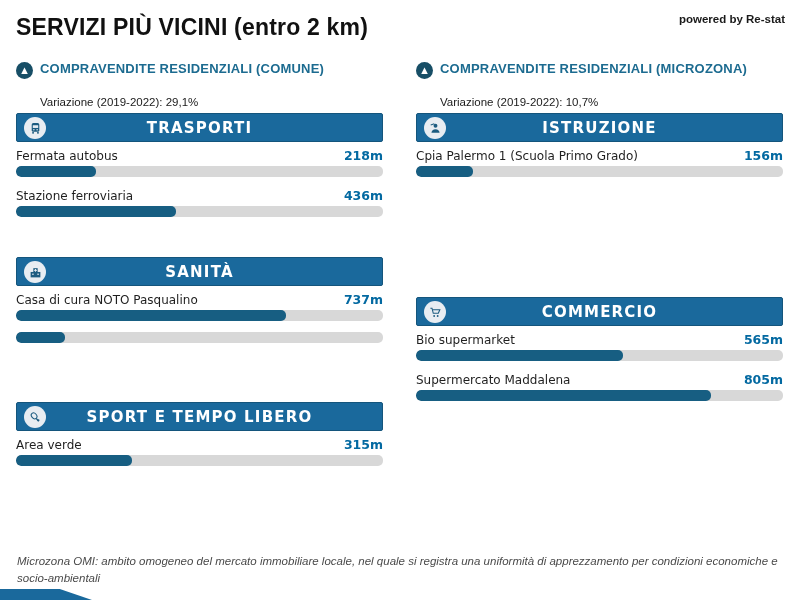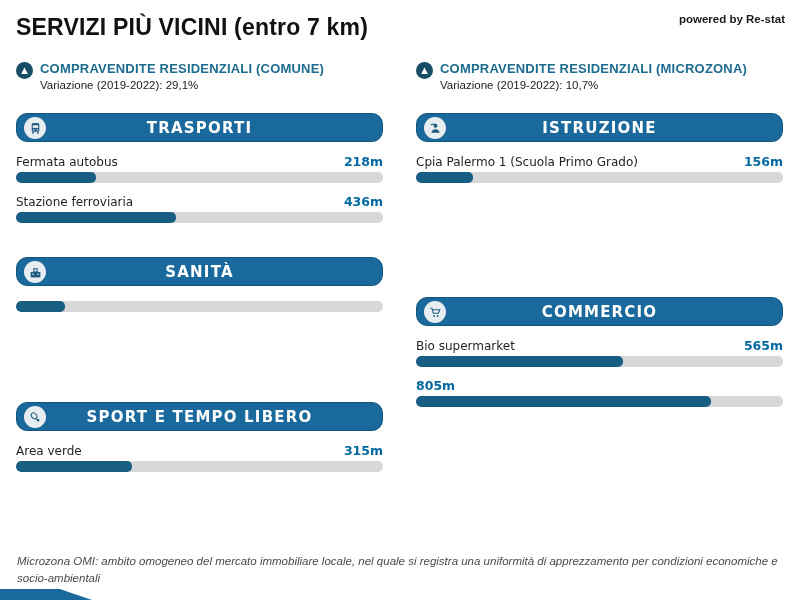--- a/index.html
+++ b/index.html
@@ -100,7 +100,7 @@
 
 <div class="page">
 
-  <div class="page-title">SERVIZI PIÙ VICINI (entro 7 km)</div>
+  <div class="page-title">SERVIZI PIÙ VICINI (entro 2 km)</div>
   <div class="powered">powered by Re-stat</div>
 
   <div class="kpi left">

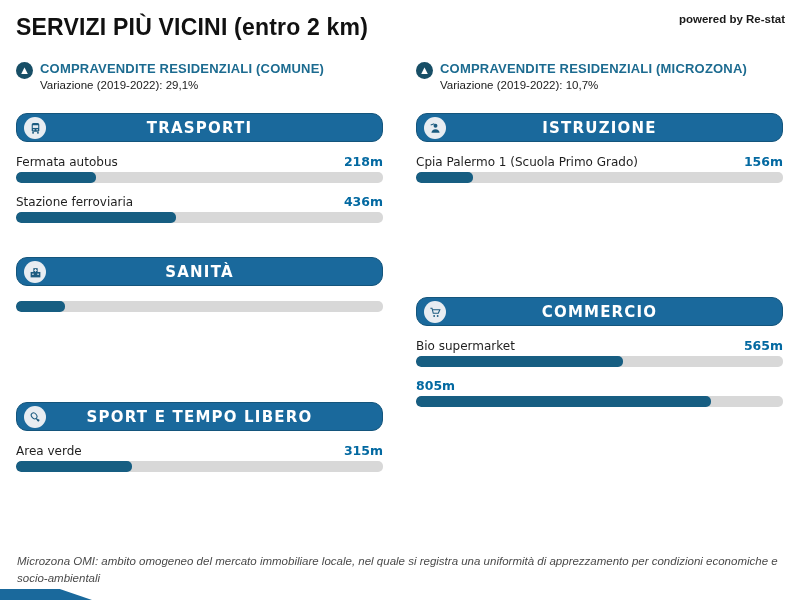--- a/index.html
+++ b/index.html
@@ -48,7 +48,7 @@
   }
   .kpi-sub{
     font-family:"Liberation Sans",sans-serif;
-    font-size:11.5px;color:#1a1a1a;margin-top:3px;
+    font-size:11.5px;color:#1a1a1a;margin-top:20px;
   }
 
   .card{position:absolute;width:367px;}

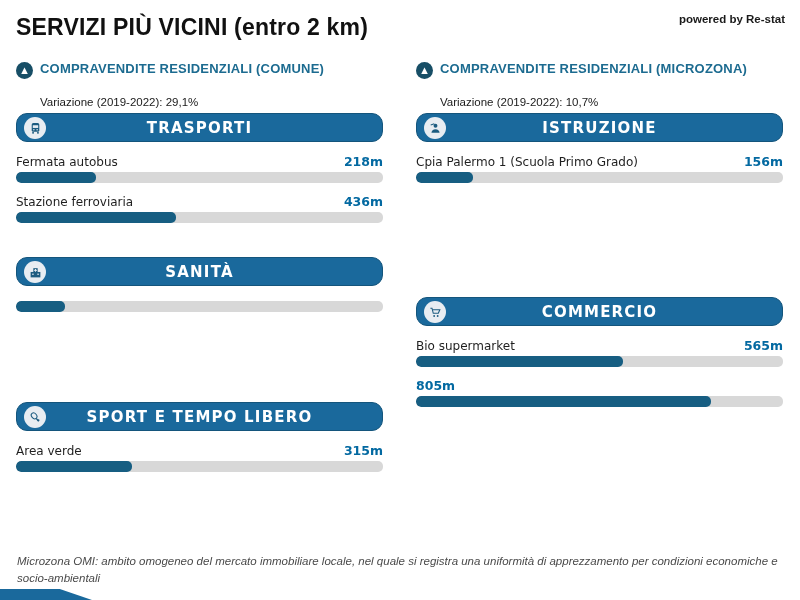--- a/index.html
+++ b/index.html
@@ -59,7 +59,7 @@
   .card.c4{left:16px;top:402px;}
 
   .card-header{
-    position:relative;height:29px;border-radius:11px;
+    position:relative;height:29px;border-radius:2px;
     background:var(--accent);border:1px solid #14557c;
     display:flex;align-items:center;justify-content:center;
   }

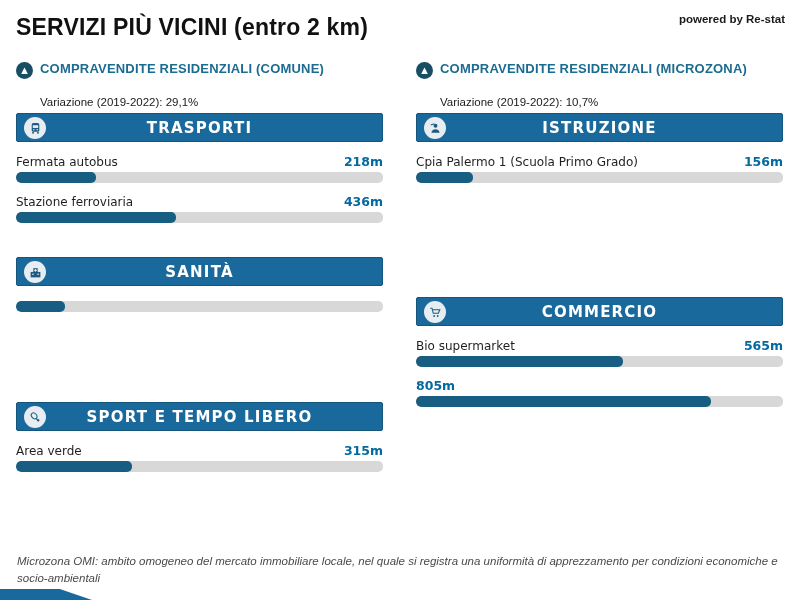--- a/index.html
+++ b/index.html
@@ -72,7 +72,7 @@
     color:#fff;font-size:15px;font-weight:bold;letter-spacing:1.2px;
   }
 
-  .rows{padding-top:12px;text-align:right;}
+  .rows{padding-top:6px;text-align:right;}
   .row{margin-bottom:11px;}
   .row-line{display:flex;justify-content:space-between;align-items:baseline;height:15px;}
   .row-label{font-size:12px;color:#1f1f1f;}

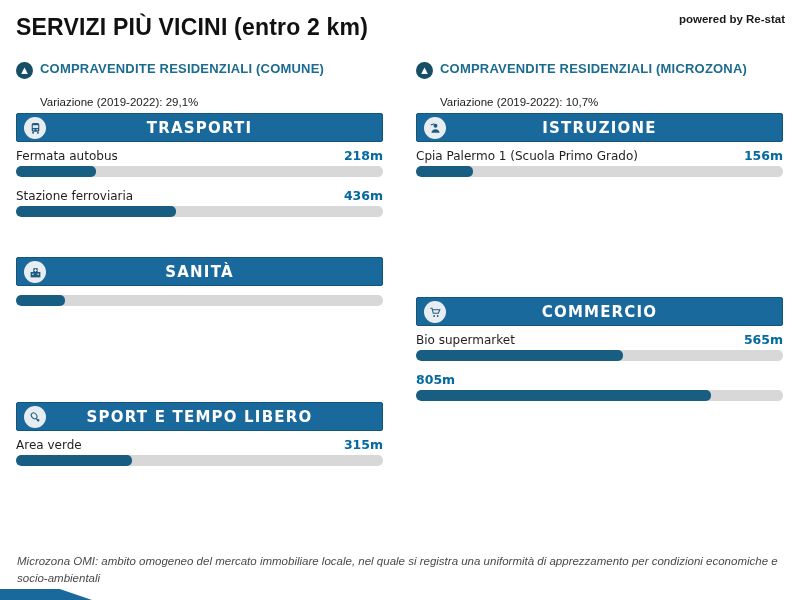--- a/index.html
+++ b/index.html
@@ -194,6 +194,15 @@
     </div>
     <div class="rows">
       <div class="row">
+        <div class="row-line">
+          <span class="row-label">Casa di cura NOTO Pasqualino</span>
+          <span class="row-value">737m</span>
+        </div>
+        <div class="track">
+          <div class="fill" style="width: 73.7%;"></div>
+        </div>
+      </div>
+      <div class="row">
         <div class="track">
           <div class="fill" style="width: 13.3%;"></div>
         </div>

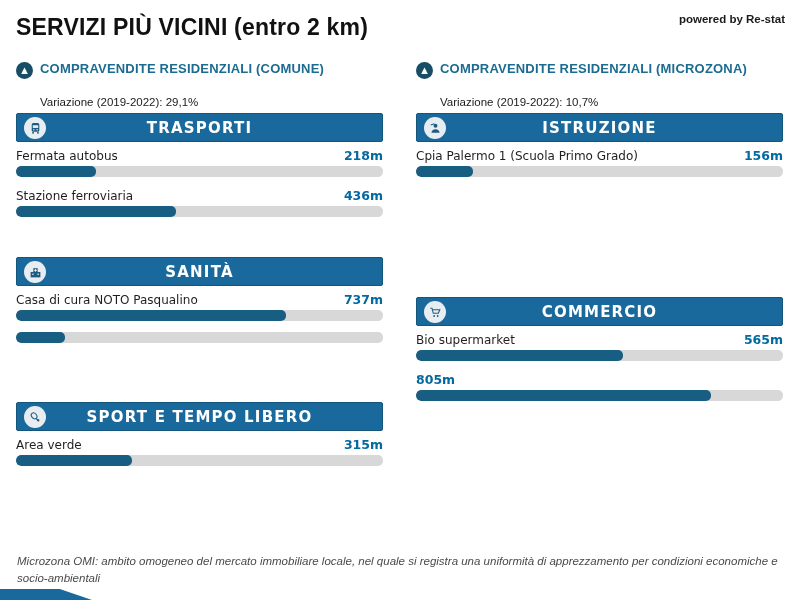--- a/index.html
+++ b/index.html
@@ -233,6 +233,7 @@
       </div>
       <div class="row">
         <div class="row-line">
+          <span class="row-label">Supermercato Maddalena</span>
           <span class="row-value">805m</span>
         </div>
         <div class="track">

